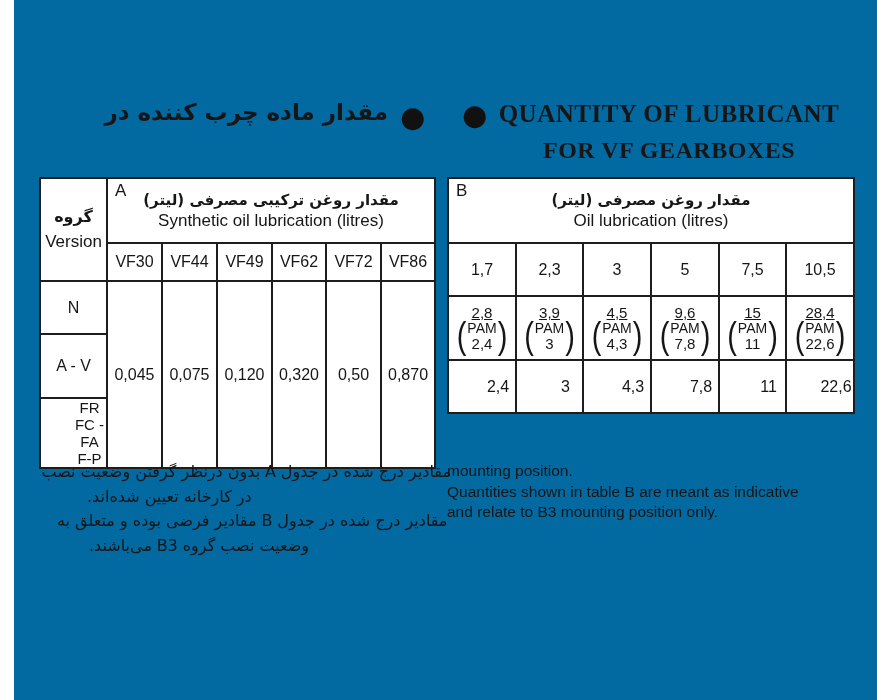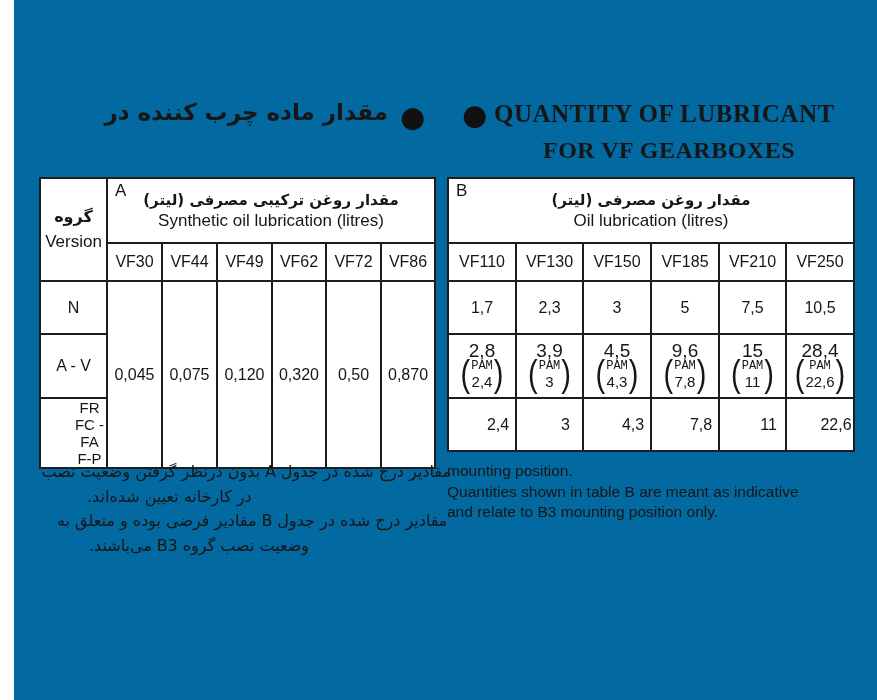--- a/index.html
+++ b/index.html
@@ -15,7 +15,7 @@
   
   .title-fa-1 { position:absolute; left:60px; top:99px;  width:314px; text-align:right;  font-size:23px; font-weight:bold; }
   .title-fa-2 { position:absolute; left:60px; top:133px; width:314px; text-align:center; font-size:23px; font-weight:bold; }
-  .title-en-1 { position:absolute; left:480px; top:100px; width:350px; text-align:left;
+  .title-en-1 { position:absolute; left:480px; top:100px; width:350px; text-align:center;
                 font-family:"Liberation Serif","DejaVu Serif",serif; font-size:25px; font-weight:bold; letter-spacing:0.5px; }
   .title-en-2 { position:absolute; left:480px; top:137px; width:350px; text-align:center;
                 font-family:"Liberation Serif","DejaVu Serif",serif; font-size:24px; font-weight:bold; letter-spacing:0.5px; }

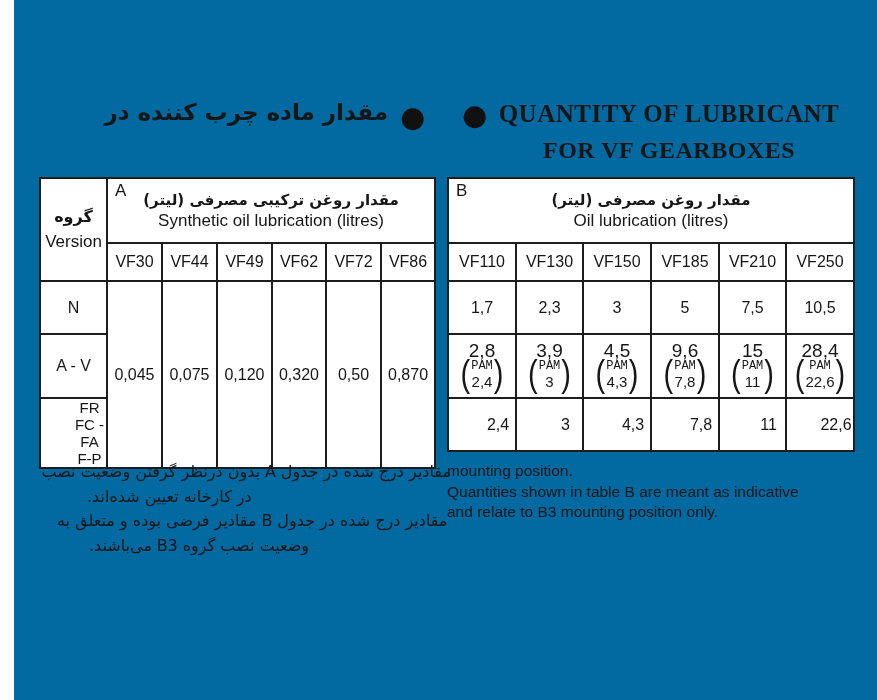--- a/index.html
+++ b/index.html
@@ -146,14 +146,6 @@
         </div>
       </td>
     </tr>
-    <tr class="r-vf">
-      <td class="vf-lbl">VF110</td>
-      <td class="vf-lbl">VF130</td>
-      <td class="vf-lbl">VF150</td>
-      <td class="vf-lbl">VF185</td>
-      <td class="vf-lbl">VF210</td>
-      <td class="vf-lbl">VF250</td>
-    </tr>
     <tr class="r-n">
       <td class="val">1,7</td>
       <td class="val">2,3</td>

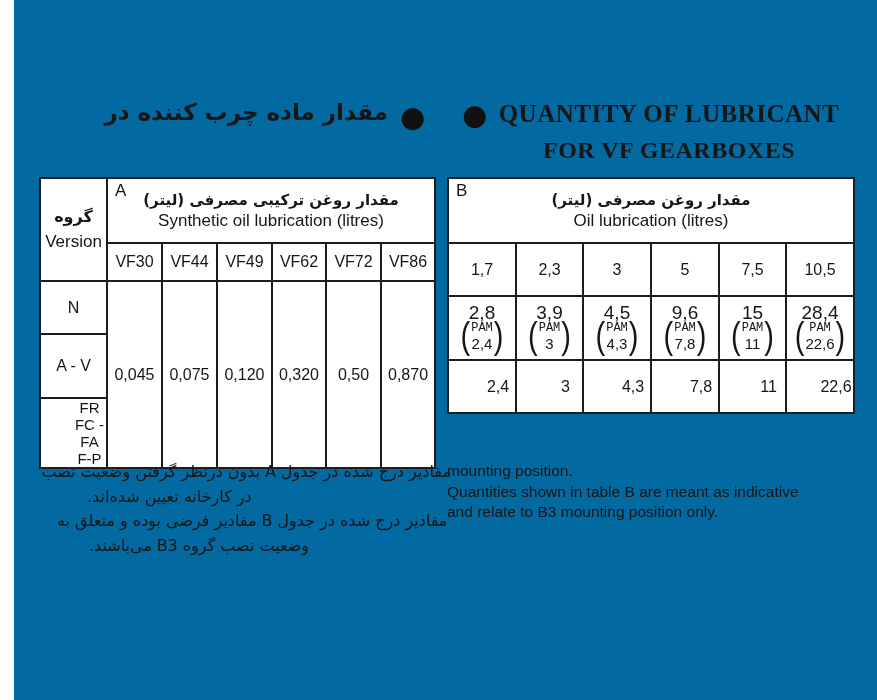--- a/index.html
+++ b/index.html
@@ -46,7 +46,7 @@
   .frlines div { font-size:15px; line-height:17px; }
   .val     { font-size:16px; }
 
-  .avmain { font-size:19px; line-height:16px; margin-top:1px; }
+  .avmain { font-size:15px; line-height:16px; margin-top:1px;text-decoration:underline; }
   .pamrow { display:flex; align-items:center; justify-content:center; gap:1px; }
   .paren  { font-size:29px; line-height:29px; display:inline-block; transform:scaleY(1.25); font-weight:normal; }
   .pamcol { display:inline-flex; flex-direction:column; }

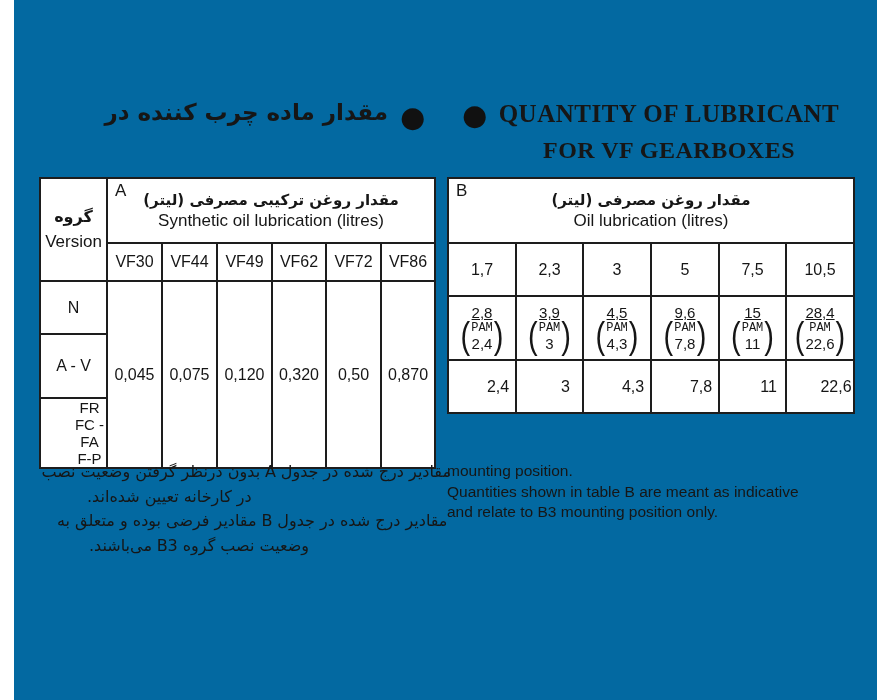--- a/index.html
+++ b/index.html
@@ -50,7 +50,7 @@
   .pamrow { display:flex; align-items:center; justify-content:center; gap:1px; }
   .paren  { font-size:29px; line-height:29px; display:inline-block; transform:scaleY(1.25); font-weight:normal; }
   .pamcol { display:inline-flex; flex-direction:column; }
-  .pamlbl { font-size:12px; line-height:15px;font-family:Liberation Mono, monospace; }
+  .pamlbl { font-size:14px; line-height:15px; }
   .pamval { font-size:15px; line-height:16px; }
 
   

